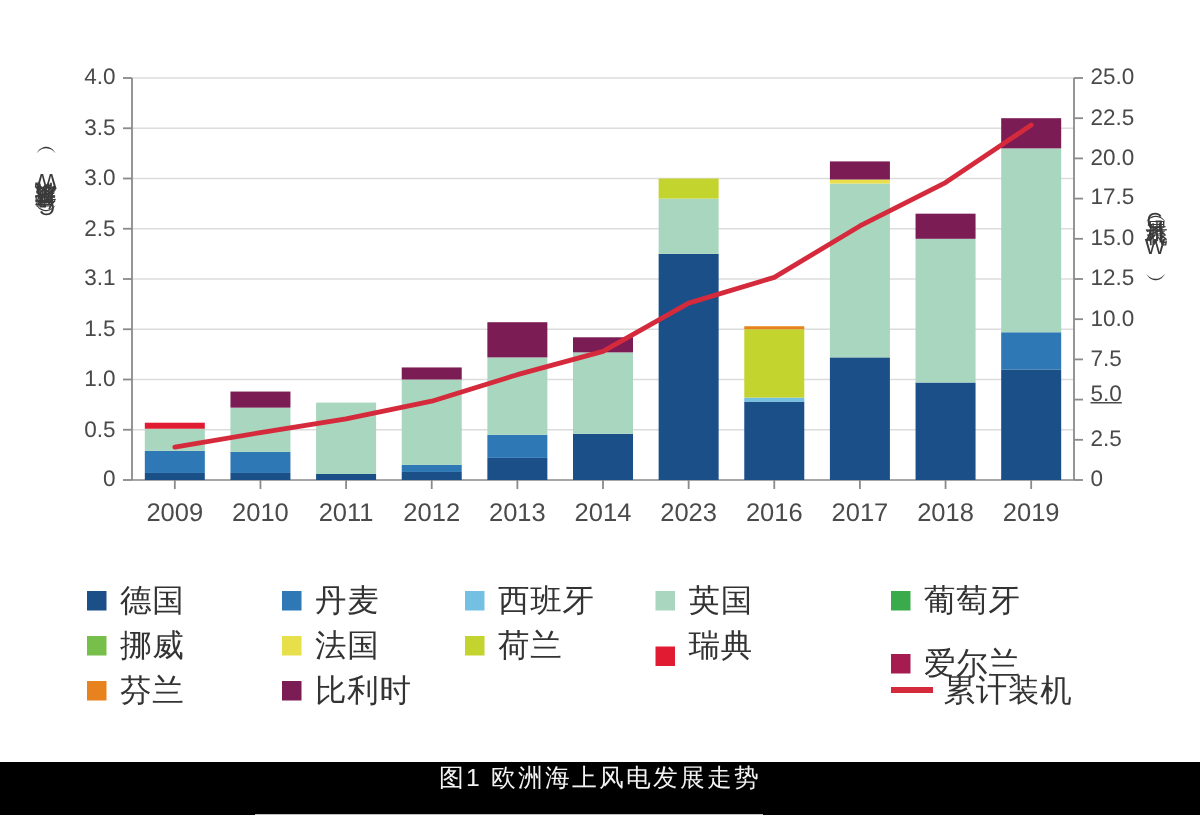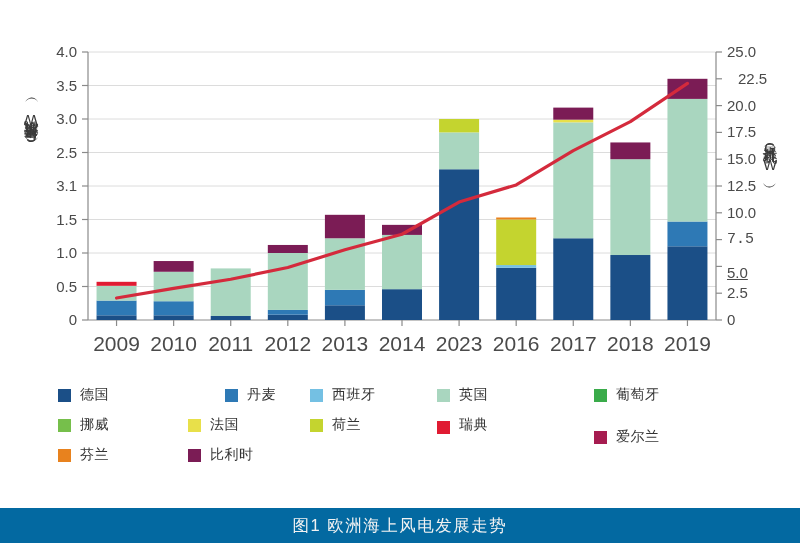--- a/index.html
+++ b/index.html
@@ -158,7 +158,7 @@
         <div class="tick-label right" style="left: 727px; top: 151.2px;">15.0</div>
         <div class="tick-label right" style="left: 727px; top: 124.4px;">17.5</div>
         <div class="tick-label right" style="left: 727px; top: 97.6px;">20.0</div>
-        <div class="tick-label right" style="left: 727px; top: 70.8px; margin-left: 11px;">22.5</div>
+        <div class="tick-label right" style="left: 727px; top: 70.8px;">22.5</div>
         <div class="tick-label right" style="left: 727px; top: 44px;">25.0</div>
         <div class="xtick" style="left: 86.5455px; top: 332px; width: 60px;">2009</div>
         <div class="xtick" style="left: 143.636px; top: 332px; width: 60px;">2010</div>

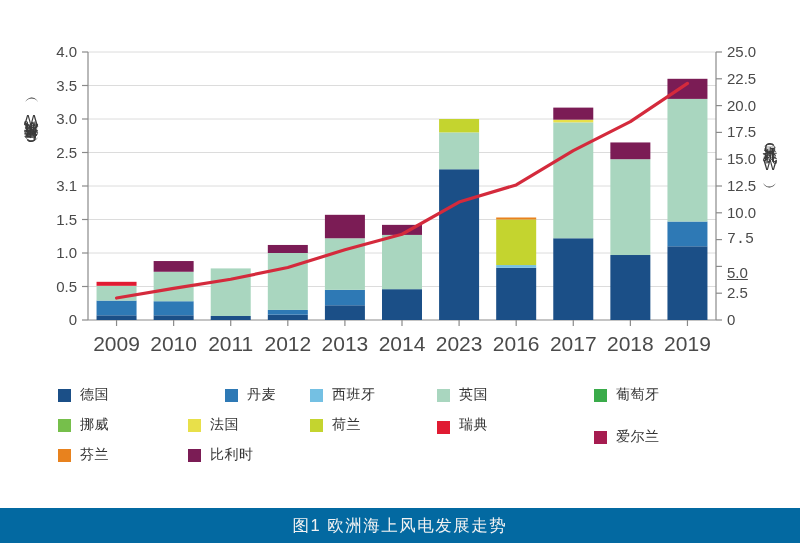--- a/index.html
+++ b/index.html
@@ -152,7 +152,7 @@
         <div class="tick-label right" style="left: 727px; top: 312px;">0</div>
         <div class="tick-label right" style="left: 727px; top: 285.2px;">2.5</div>
         <div class="tick-label right" style="left: 727px; top: 265px; text-decoration: underline;">5.0</div>
-        <div class="tick-label right" style="left: 727px; top: 231.6px; font-family: Liberation Mono, monospace;">7.5</div>
+        <div class="tick-label right" style="left: 727px; top: 231.6px;">7.5</div>
         <div class="tick-label right" style="left: 727px; top: 204.8px;">10.0</div>
         <div class="tick-label right" style="left: 727px; top: 178px;">12.5</div>
         <div class="tick-label right" style="left: 727px; top: 151.2px;">15.0</div>

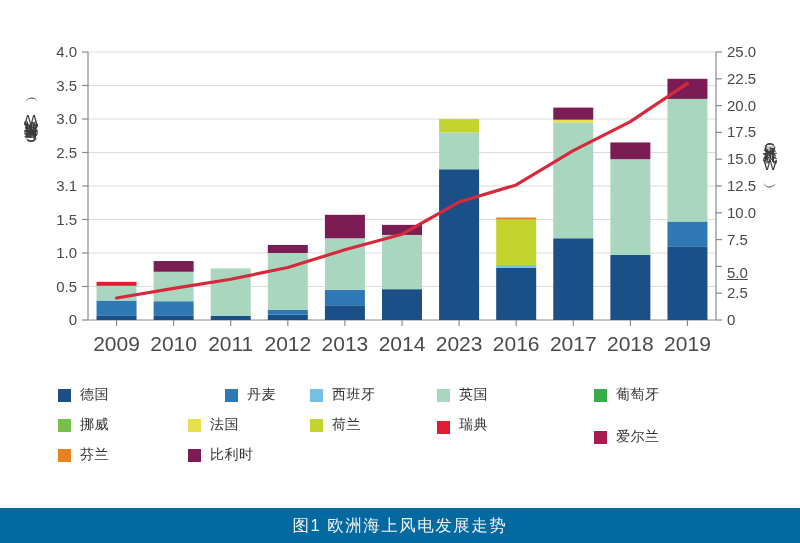--- a/index.html
+++ b/index.html
@@ -151,7 +151,7 @@
         <div class="tick-label" style="right: 723px; top: 44px;">4.0</div>
         <div class="tick-label right" style="left: 727px; top: 312px;">0</div>
         <div class="tick-label right" style="left: 727px; top: 285.2px;">2.5</div>
-        <div class="tick-label right" style="left: 727px; top: 265px; text-decoration: underline;">5.0</div>
+        <div class="tick-label right" style="left: 727px; top: 255px; text-decoration: underline;">5.0</div>
         <div class="tick-label right" style="left: 727px; top: 231.6px;">7.5</div>
         <div class="tick-label right" style="left: 727px; top: 204.8px;">10.0</div>
         <div class="tick-label right" style="left: 727px; top: 178px;">12.5</div>

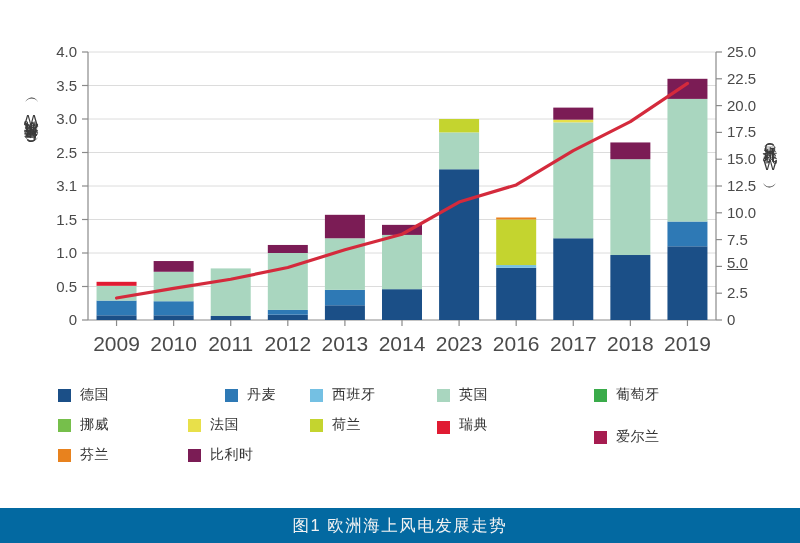--- a/index.html
+++ b/index.html
@@ -27,7 +27,7 @@
     white-space:nowrap;line-height:1;
   }
   .tick-label.right{text-align:left;}
-  .xtick{position:absolute;font-size:21px;color:#4a4a4a;text-align:center;
+  .xtick{position:absolute;font-size:17px;color:#4a4a4a;text-align:center;
          white-space:nowrap;}
   
   #legend{

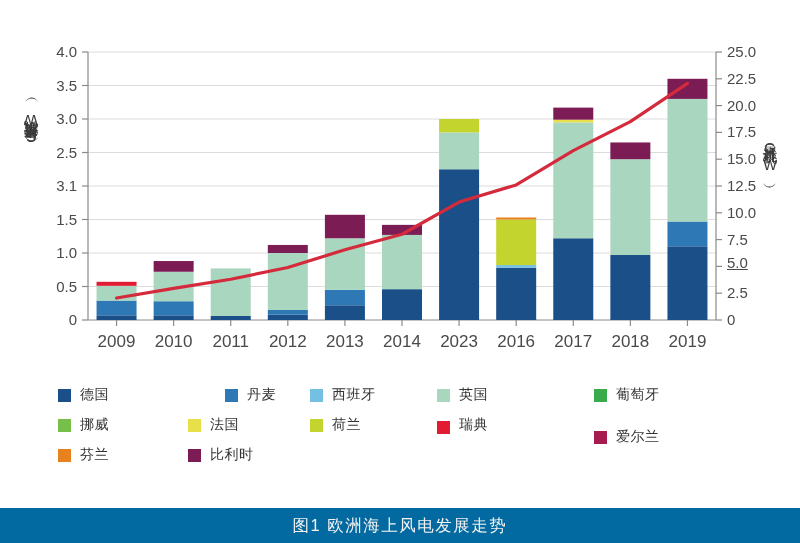--- a/index.html
+++ b/index.html
@@ -38,7 +38,7 @@
   }
   .swatch{width:13px;height:13px;display:inline-block;margin-right:9px;flex:0 0 auto;}
   .line-swatch{width:28px;height:4px;display:inline-block;margin-right:7px;flex:0 0 auto;}
-  .legend-label{font-size:14px;color:#333;letter-spacing:0.5px;}
+  .legend-label{font-size:21px;color:#333;letter-spacing:0.5px;}
   
   #caption-bar{
     position:absolute;left:0;top:508px;width:800px;height:35px;

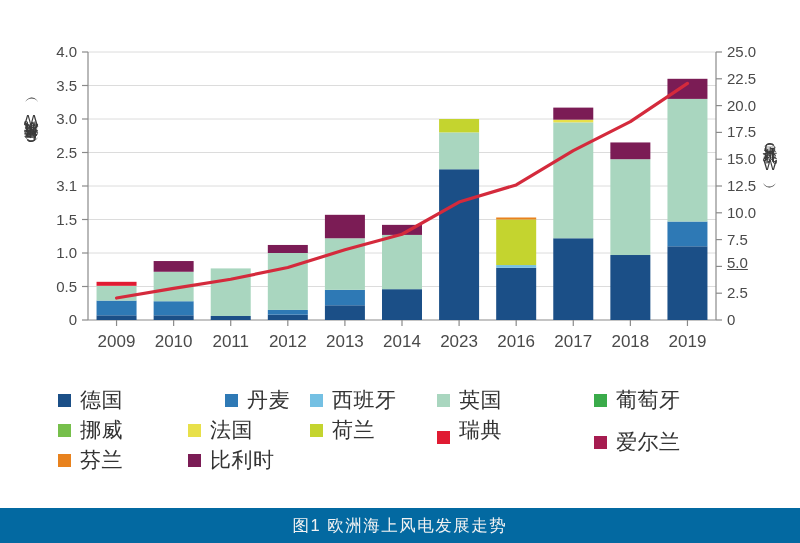--- a/index.html
+++ b/index.html
@@ -179,7 +179,7 @@
         <span class="swatch" style="background: rgb(27, 79, 135);"></span>
         <span class="legend-label">德国</span>
       </div>
-      <div class="legend-item" style="left: 188px; top: 6px; margin-left: 37px;">
+      <div class="legend-item" style="left: 188px; top: 6px;">
         <span class="swatch" style="background: rgb(46, 121, 181);"></span>
         <span class="legend-label">丹麦</span>
       </div>

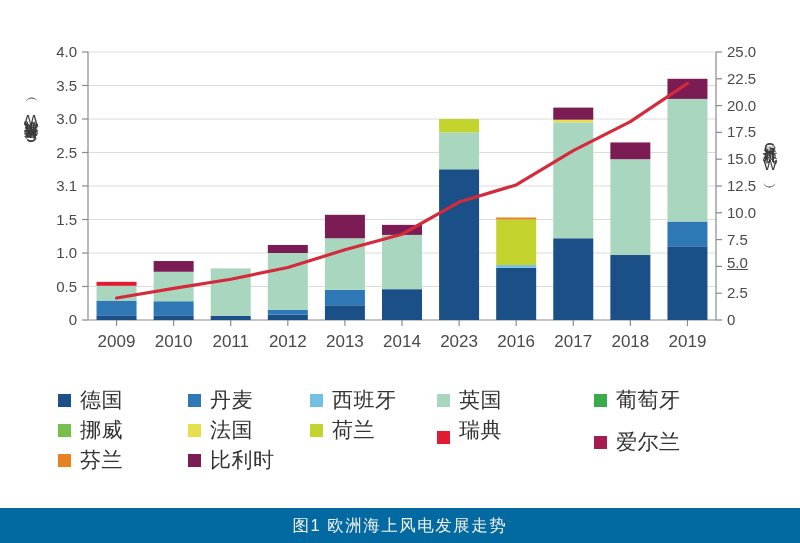--- a/index.html
+++ b/index.html
@@ -223,6 +223,10 @@
         <span class="swatch" style="background: rgb(123, 28, 85);"></span>
         <span class="legend-label">比利时</span>
       </div>
+      <div class="legend-item" style="left: 594px; top: 66px;">
+        <span class="line-swatch" style="background: rgb(212, 42, 60);"></span>
+        <span class="legend-label">累计装机</span>
+      </div>
     </div>
 
   <div id="caption-bar">

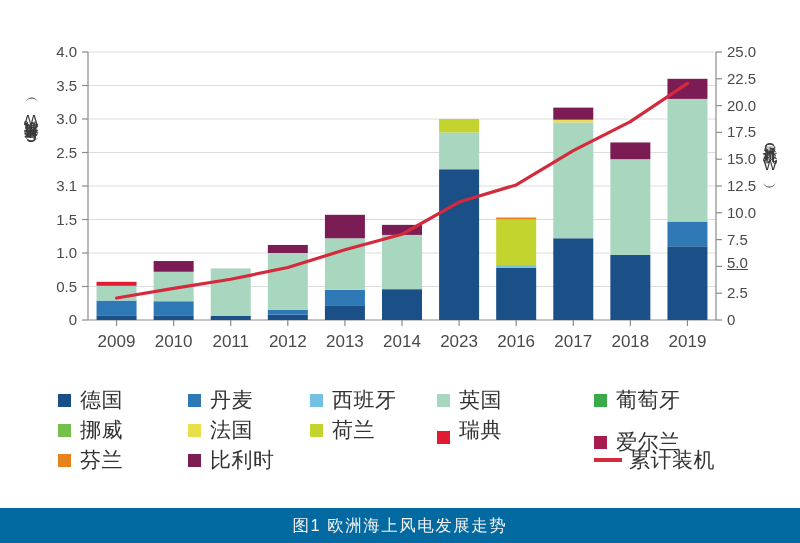--- a/index.html
+++ b/index.html
@@ -42,7 +42,7 @@
   
   #caption-bar{
     position:absolute;left:0;top:508px;width:800px;height:35px;
-    background:#0369a1;display:flex;align-items:center;justify-content:center;
+    background:#000000;display:flex;align-items:flex-start;justify-content:center;
   }
   #caption-text{color:#f2f2f2;font-size:16.5px;letter-spacing:1.5px;}
   svg{display:block;}

